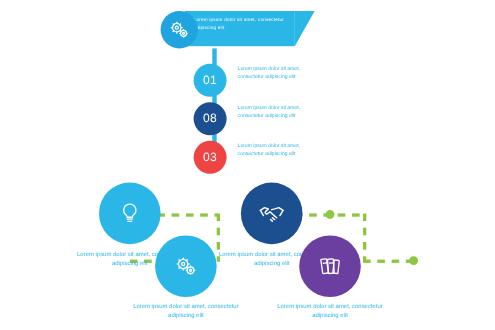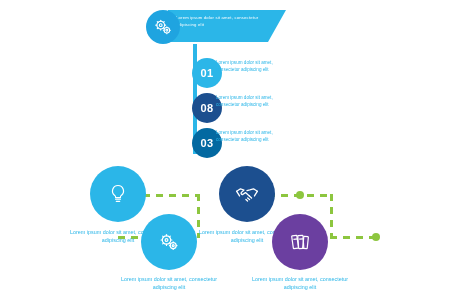--- a/index.html
+++ b/index.html
@@ -45,9 +45,9 @@
   
   .step{position:absolute;left:176px;width:250px;height:30px;}
   .step-circle{
-    position:absolute;left:16px;top:0;width:30px;height:30px;border-radius:50%;
+    position:absolute;left:0;top:0;width:30px;height:30px;border-radius:50%;
     display:flex;align-items:center;justify-content:center;
-    color:#ffffff;font-size:11px;font-weight:bold;letter-spacing:.3px;
+    color:#ffffff;font-size:11px;font-weight:normal;letter-spacing:.3px;
   }
   .step-text{
     position:absolute;left:40px;top:2px;width:62px;

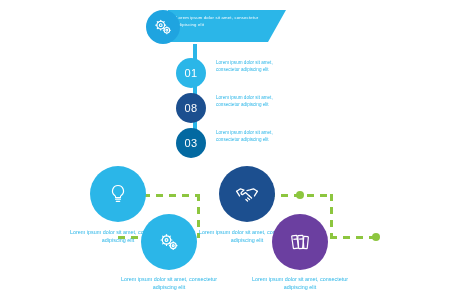--- a/index.html
+++ b/index.html
@@ -124,7 +124,7 @@
     <div class="step-text">Lorem ipsum dolor sit amet, consectetur adipiscing elit</div>
   </div>
   <div class="step" style="top:128px;">
-    <div class="step-circle" style="background:#0369a1;">03</div>
+    <div class="step-circle" style="background:#ef4444;">03</div>
     <div class="step-text">Lorem ipsum dolor sit amet, consectetur adipiscing elit</div>
   </div>
 

